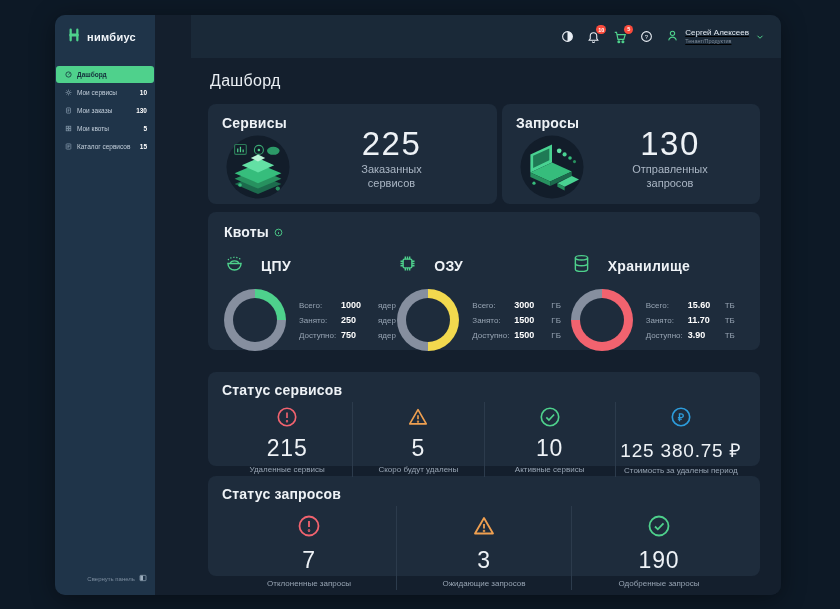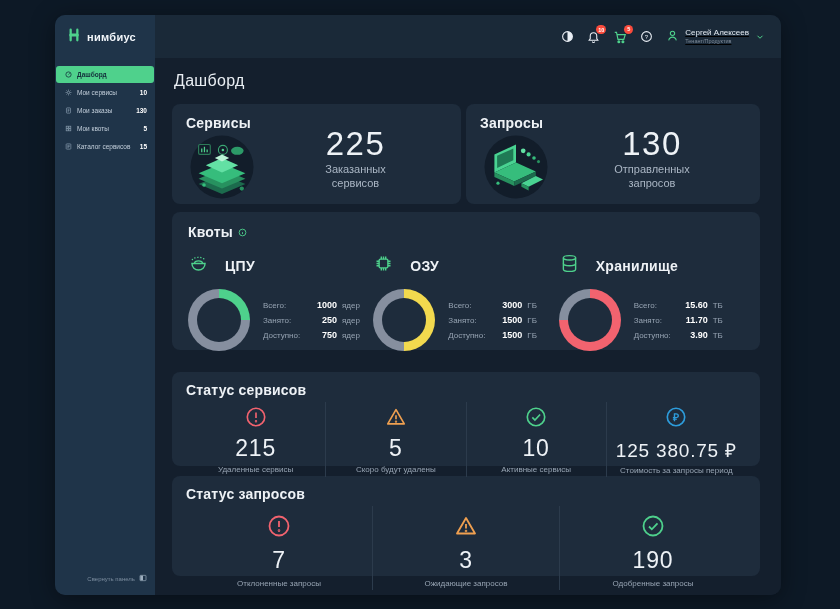--- a/index.html
+++ b/index.html
@@ -5,7 +5,7 @@
   * { margin:0; padding:0; box-sizing:border-box; }
   html,body { width:840px; height:609px; background:#0d1926; font-family:"Liberation Sans",sans-serif; overflow:hidden; }
 
-  .app { position:absolute; left:55px; top:15px; width:726px; height:580px; display:flex; border-radius:10px; overflow:hidden; background:#141f2d; box-shadow:0 4px 24px rgba(0,0,0,.4); }
+  .app { position:absolute; left:55px; top:15px; width:726px; height:580px; display:flex; border-radius:10px; overflow:hidden; background:#141f2d; box-shadow:0 4px 24px rgba(0,0,0,.4);gap:36px; }
 
   
   .sidebar { width:100px; background:#1f3449; display:flex; flex-direction:column; flex:none; }

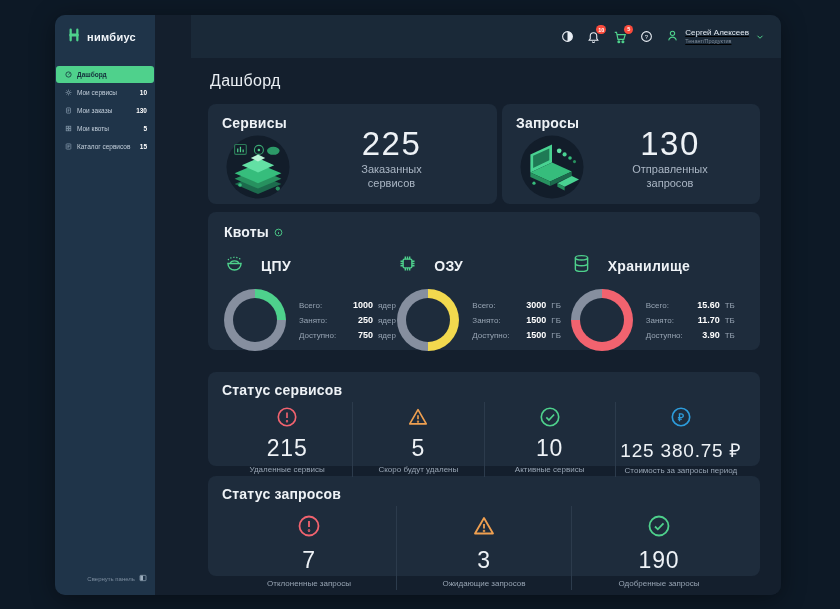--- a/index.html
+++ b/index.html
@@ -58,7 +58,7 @@
   .quota-rows { display:flex; flex-direction:column; gap:5px; }
   .quota-row { display:flex; align-items:baseline; font-size:8px; }
   .q-label { color:#97a4b3; width:42px; }
-  .q-value { color:#ffffff; font-weight:bold; font-size:9px; width:32px; text-align:right; margin-right:5px; }
+  .q-value { color:#ffffff; font-weight:bold; font-size:9px; width:32px; text-align:left; margin-right:5px; }
   .q-unit { color:#97a4b3; }
 
   

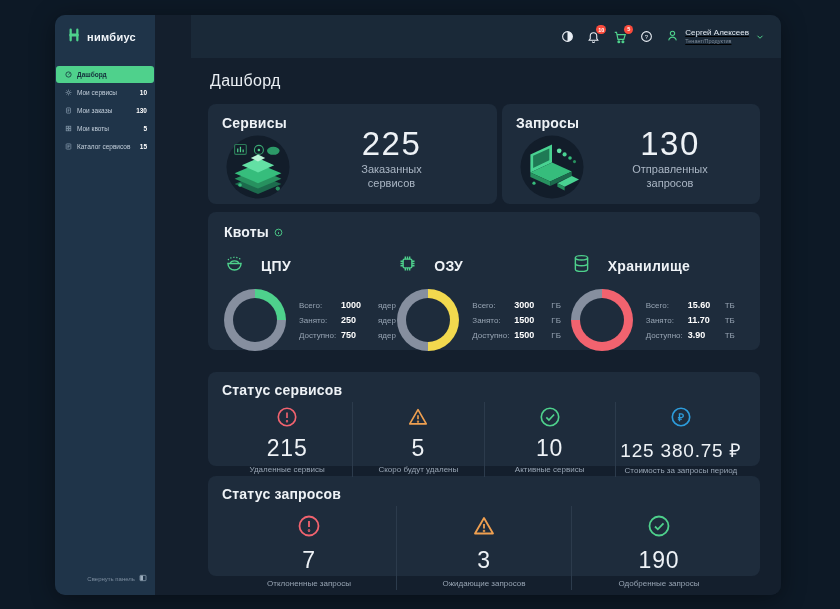--- a/index.html
+++ b/index.html
@@ -424,7 +424,7 @@
                 </svg>
             </span>
             <span class="status-value money">125 380.75 ₽</span>
-            <span class="status-label">Стоимость за запросы период</span>
+            <span class="status-label">Стоимость за удалены период</span>
           </div>
         </div>
       </div>

